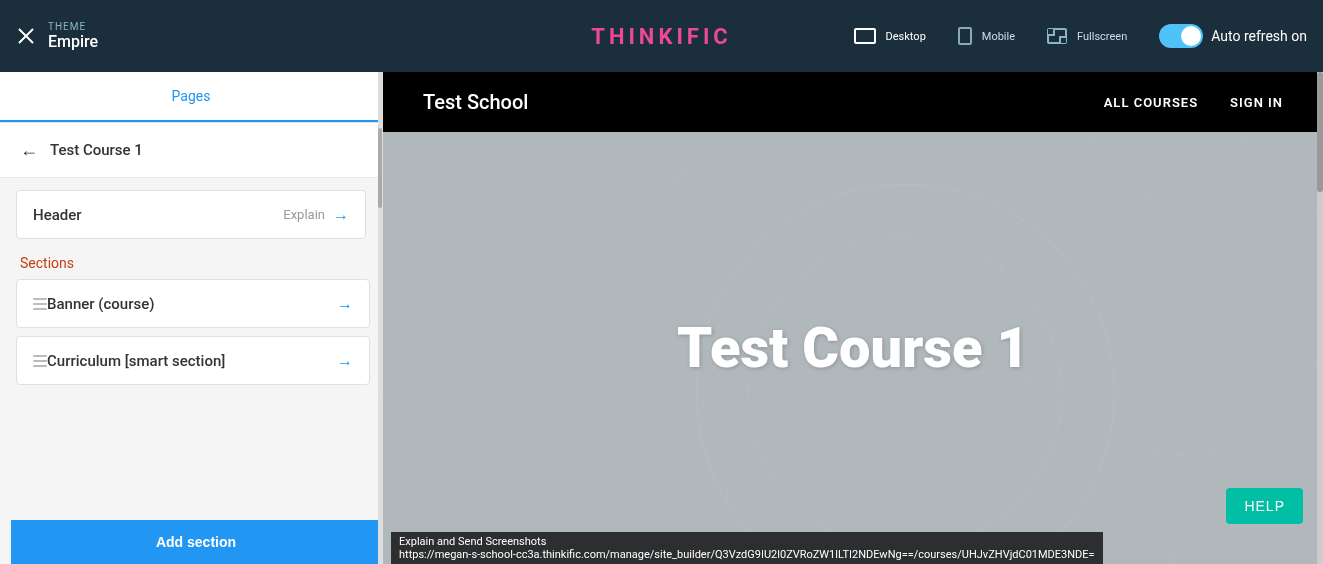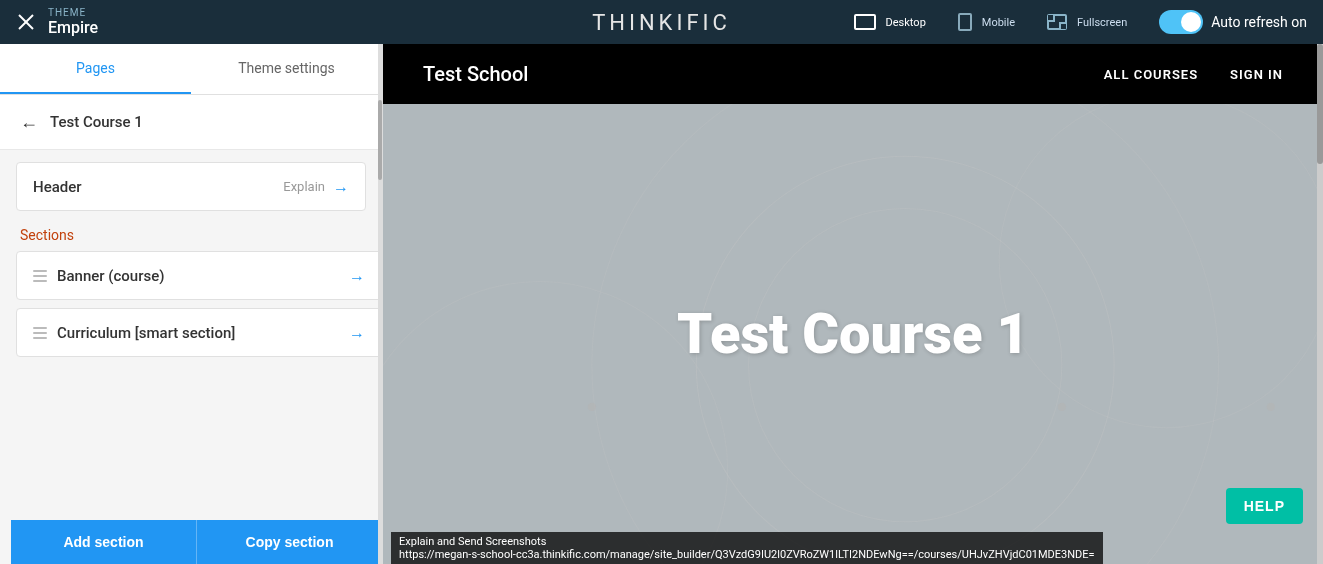--- a/index.html
+++ b/index.html
@@ -8,7 +8,7 @@
     
     .topbar {
       background: #1a2e3b;
-      height: 44px;
+      height: 72px;
       display: flex;
       align-items: center;
       padding: 0 16px;

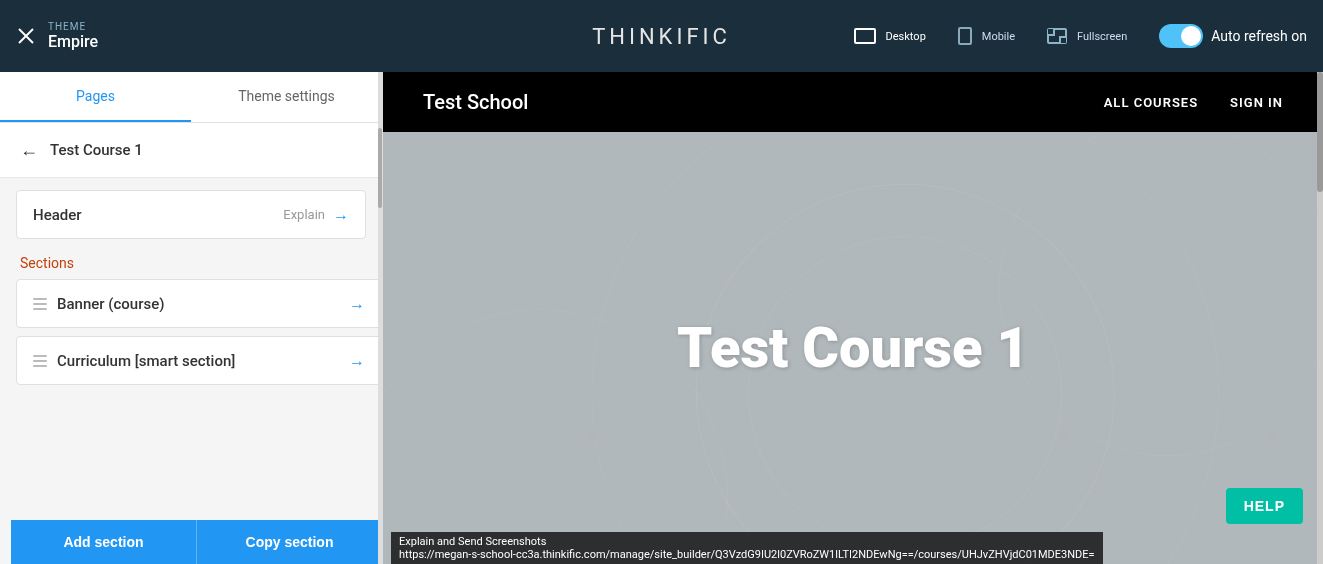--- a/index.html
+++ b/index.html
@@ -43,9 +43,9 @@
       position: absolute;
       left: 50%;
       transform: translateX(-50%);
-      color: #e5e5e5;
+      color: #ec4899;
       font-size: 22px;
-      font-weight: 400;
+      font-weight: 700;
       letter-spacing: 4px;
     }
     .topbar-right {

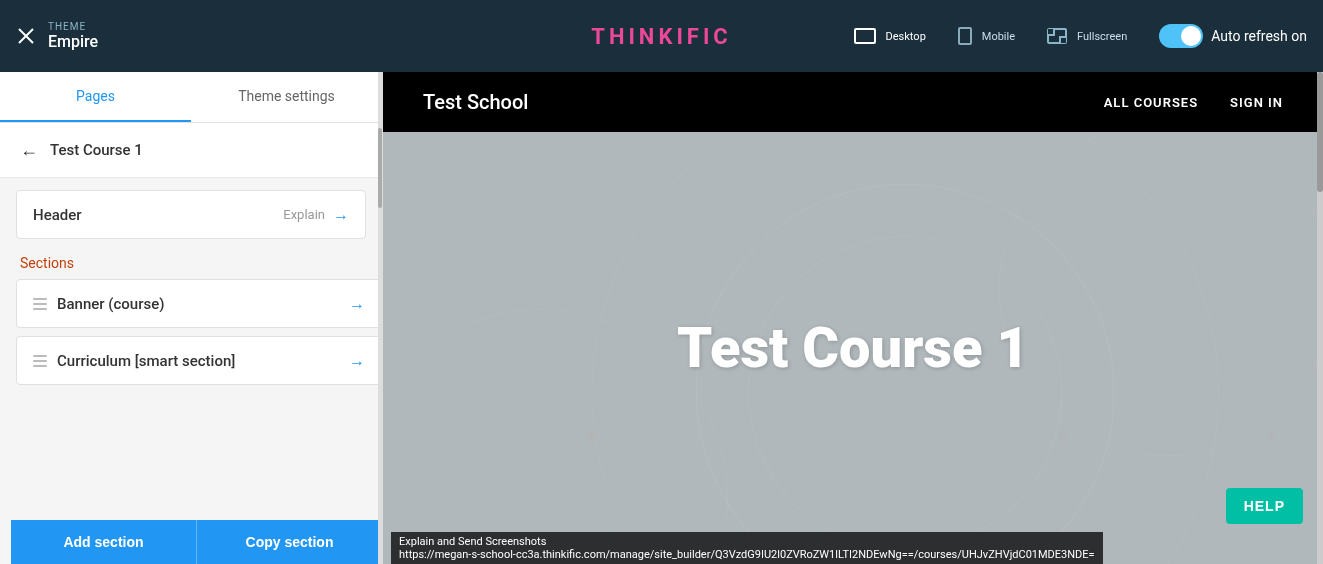--- a/index.html
+++ b/index.html
@@ -434,9 +434,6 @@
       <div class="sidebar-tab active">
         <span>Pages</span>
       </div>
-      <div class="sidebar-tab">
-        <span>Theme settings</span>
-      </div>
     </div>
 
     <div class="sidebar-back">

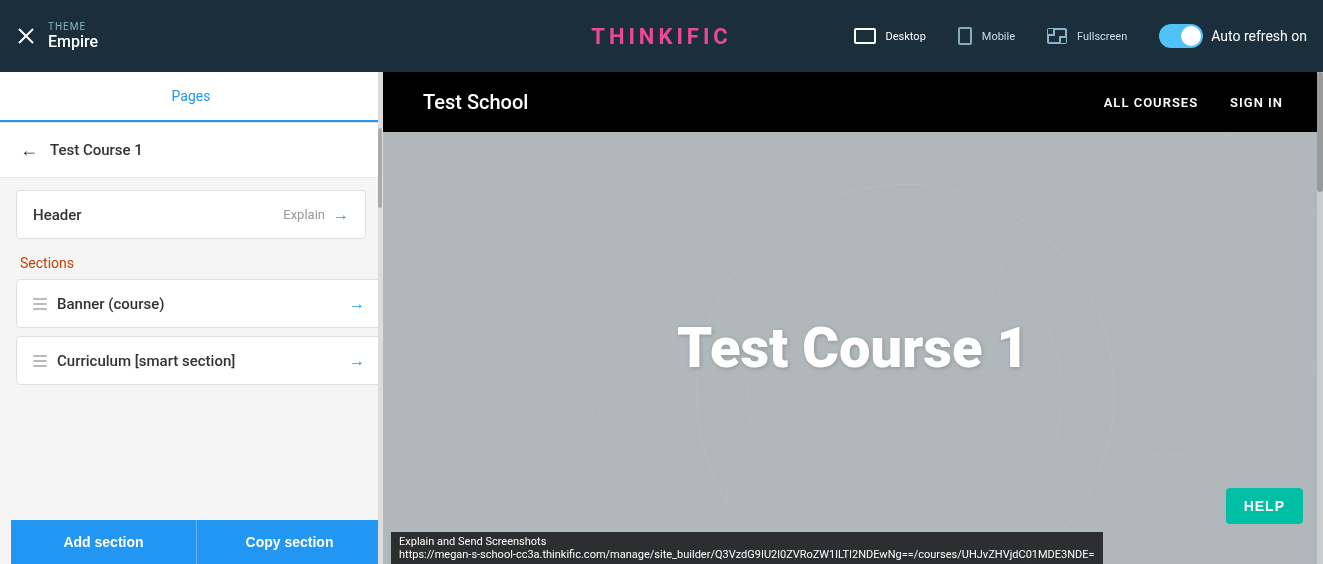--- a/index.html
+++ b/index.html
@@ -223,14 +223,13 @@
     
     .section-row {
       background: #fff;
-      margin: 0 0 8px 16px;
+      margin: 0 12px 8px 16px;
       border-radius: 4px;
       border: 1px solid #e0e0e0;
       display: flex;
       align-items: center;
       padding: 14px 16px;
       cursor: pointer;
-      gap: 10px;
     }
     .drag-handle {
       display: flex;

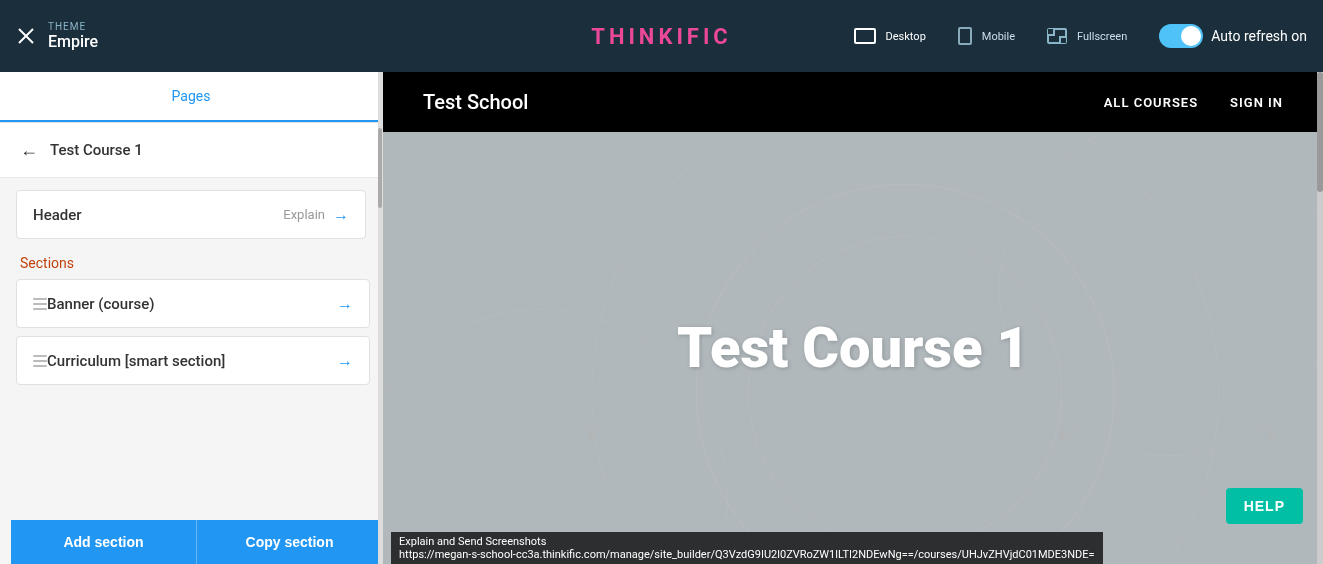--- a/index.html
+++ b/index.html
@@ -367,7 +367,7 @@
       border: none;
       padding: 10px 18px;
       font-size: 14px;
-      font-weight: 700;
+      font-weight: 400;
       border-radius: 4px;
       cursor: pointer;
       letter-spacing: 1px;

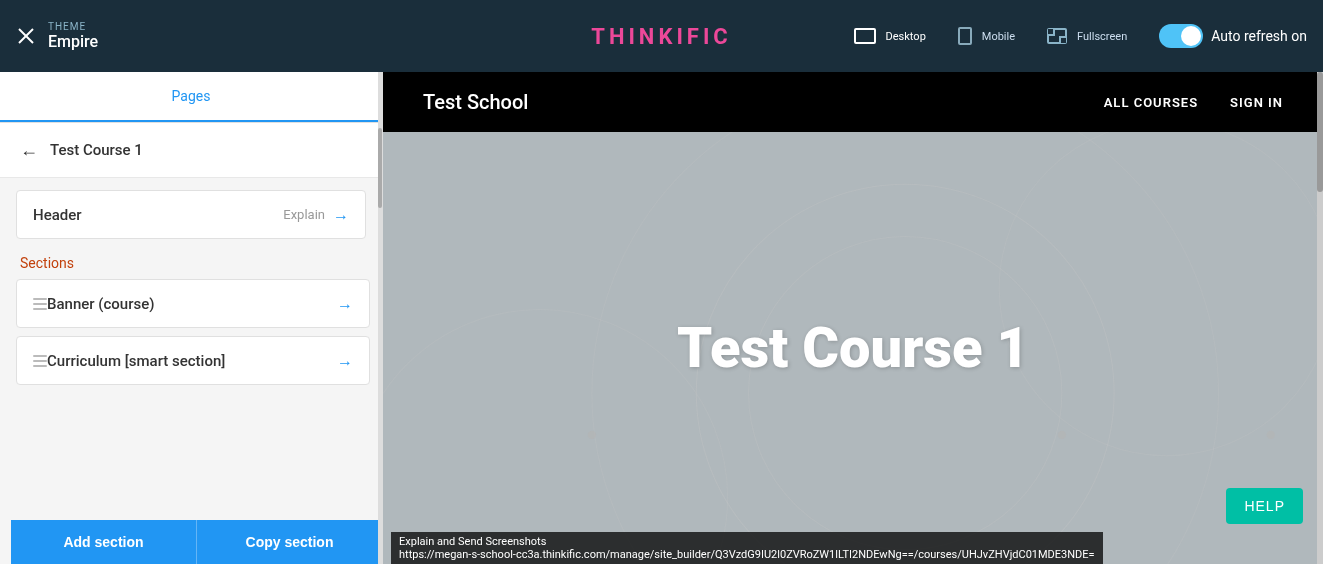--- a/index.html
+++ b/index.html
@@ -470,7 +470,6 @@
 
     <div class="sidebar-bottom">
       <button class="btn-add-section">Add section</button>
-      <button class="btn-copy-section">Copy section</button>
     </div>
 
     <div class="sidebar-scroll">

